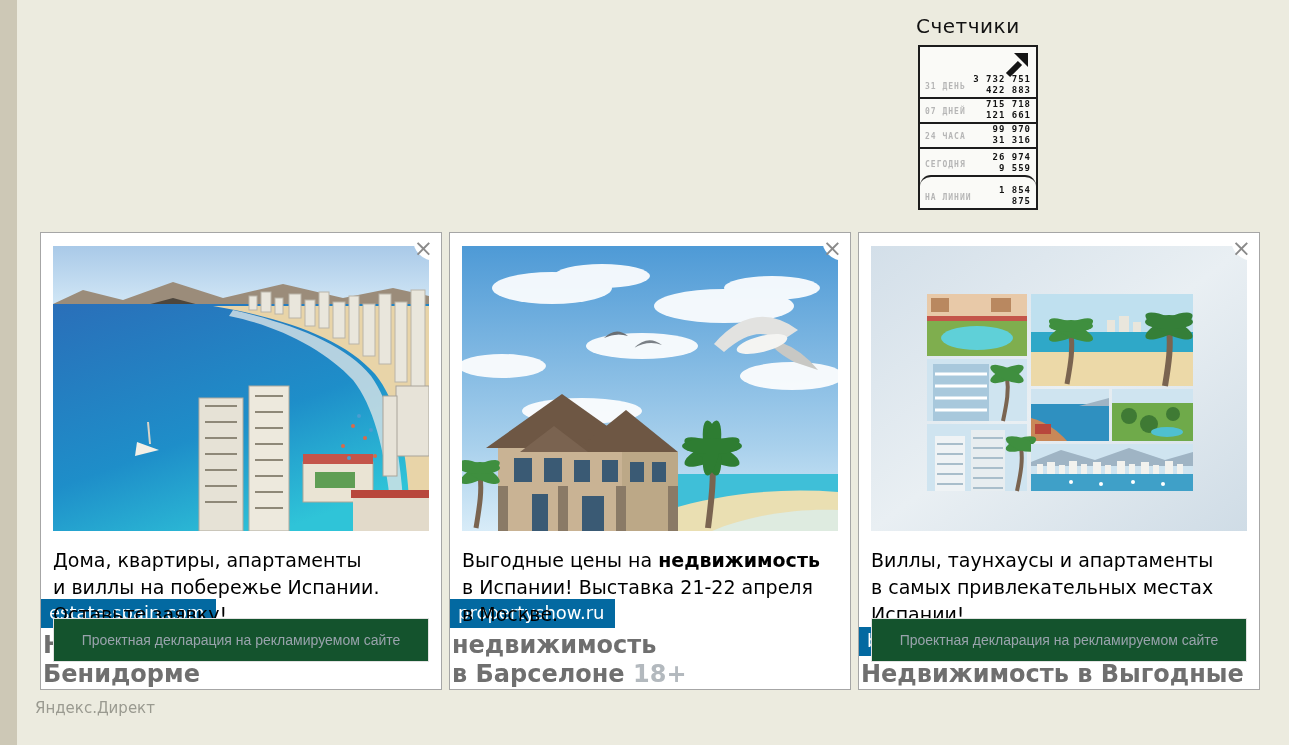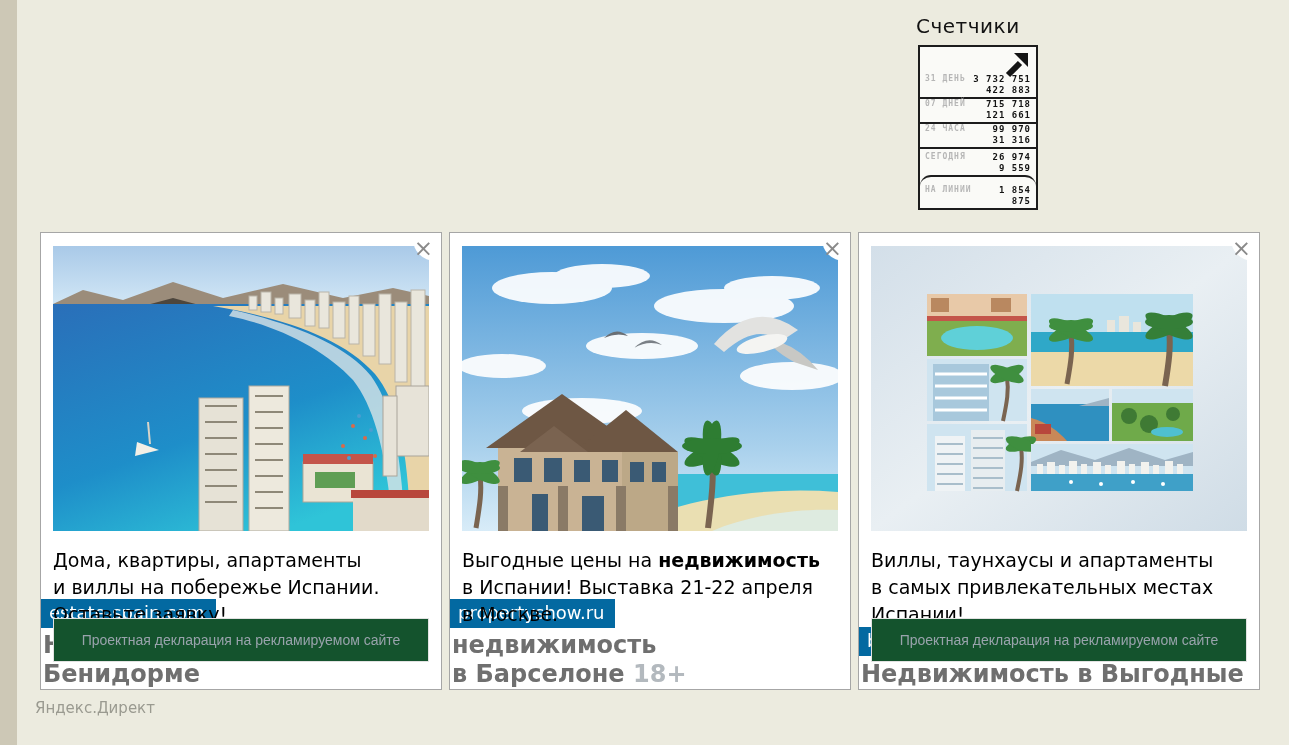--- a/index.html
+++ b/index.html
@@ -25,7 +25,7 @@
   .cw-section:first-child { border-top:none; flex:1;border-radius:12px; }
   .cw-s2 { height:23px; } .cw-s3 { height:23px; } .cw-s4 { height:26px; } .cw-s5 { height:31px;border-radius:11px; }
   .cw-label {
-    position:absolute; left:5px; bottom:14px;
+    position:absolute; left:5px; bottom:6px;
     font-size:8px; font-weight:bold; color:#B6B6B6; letter-spacing:1px; white-space:nowrap;
   }
   .cw-values {

